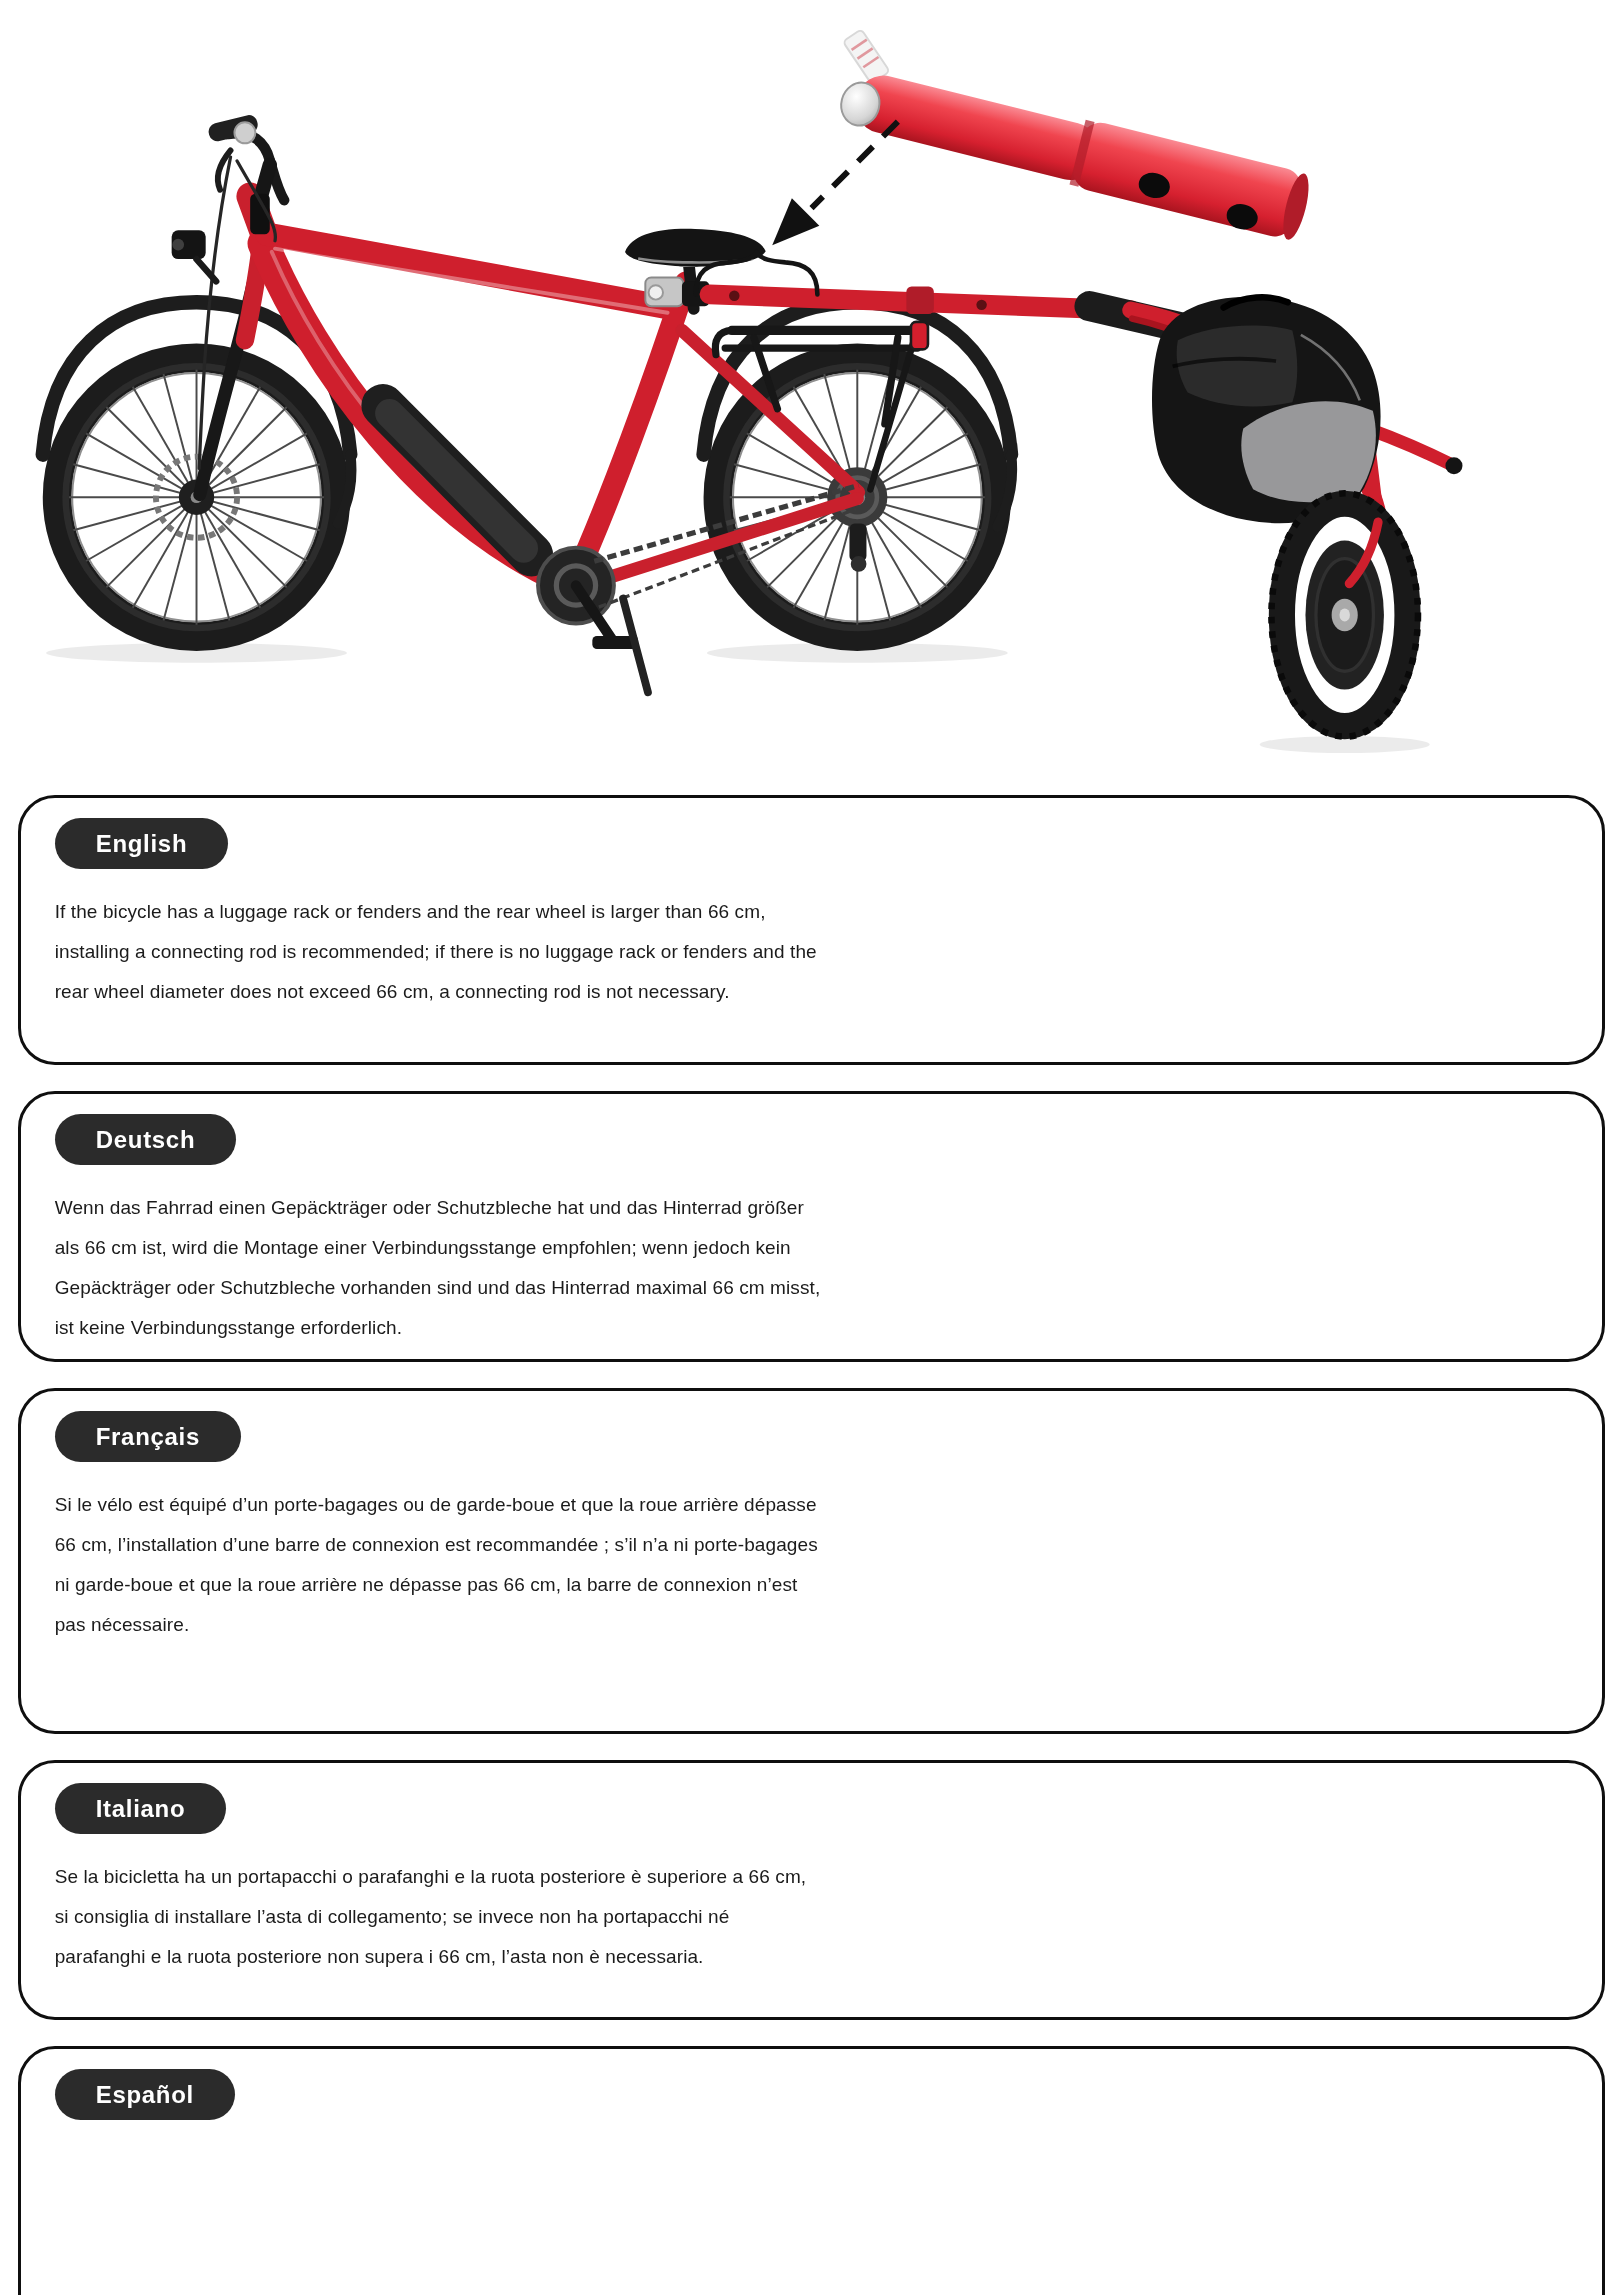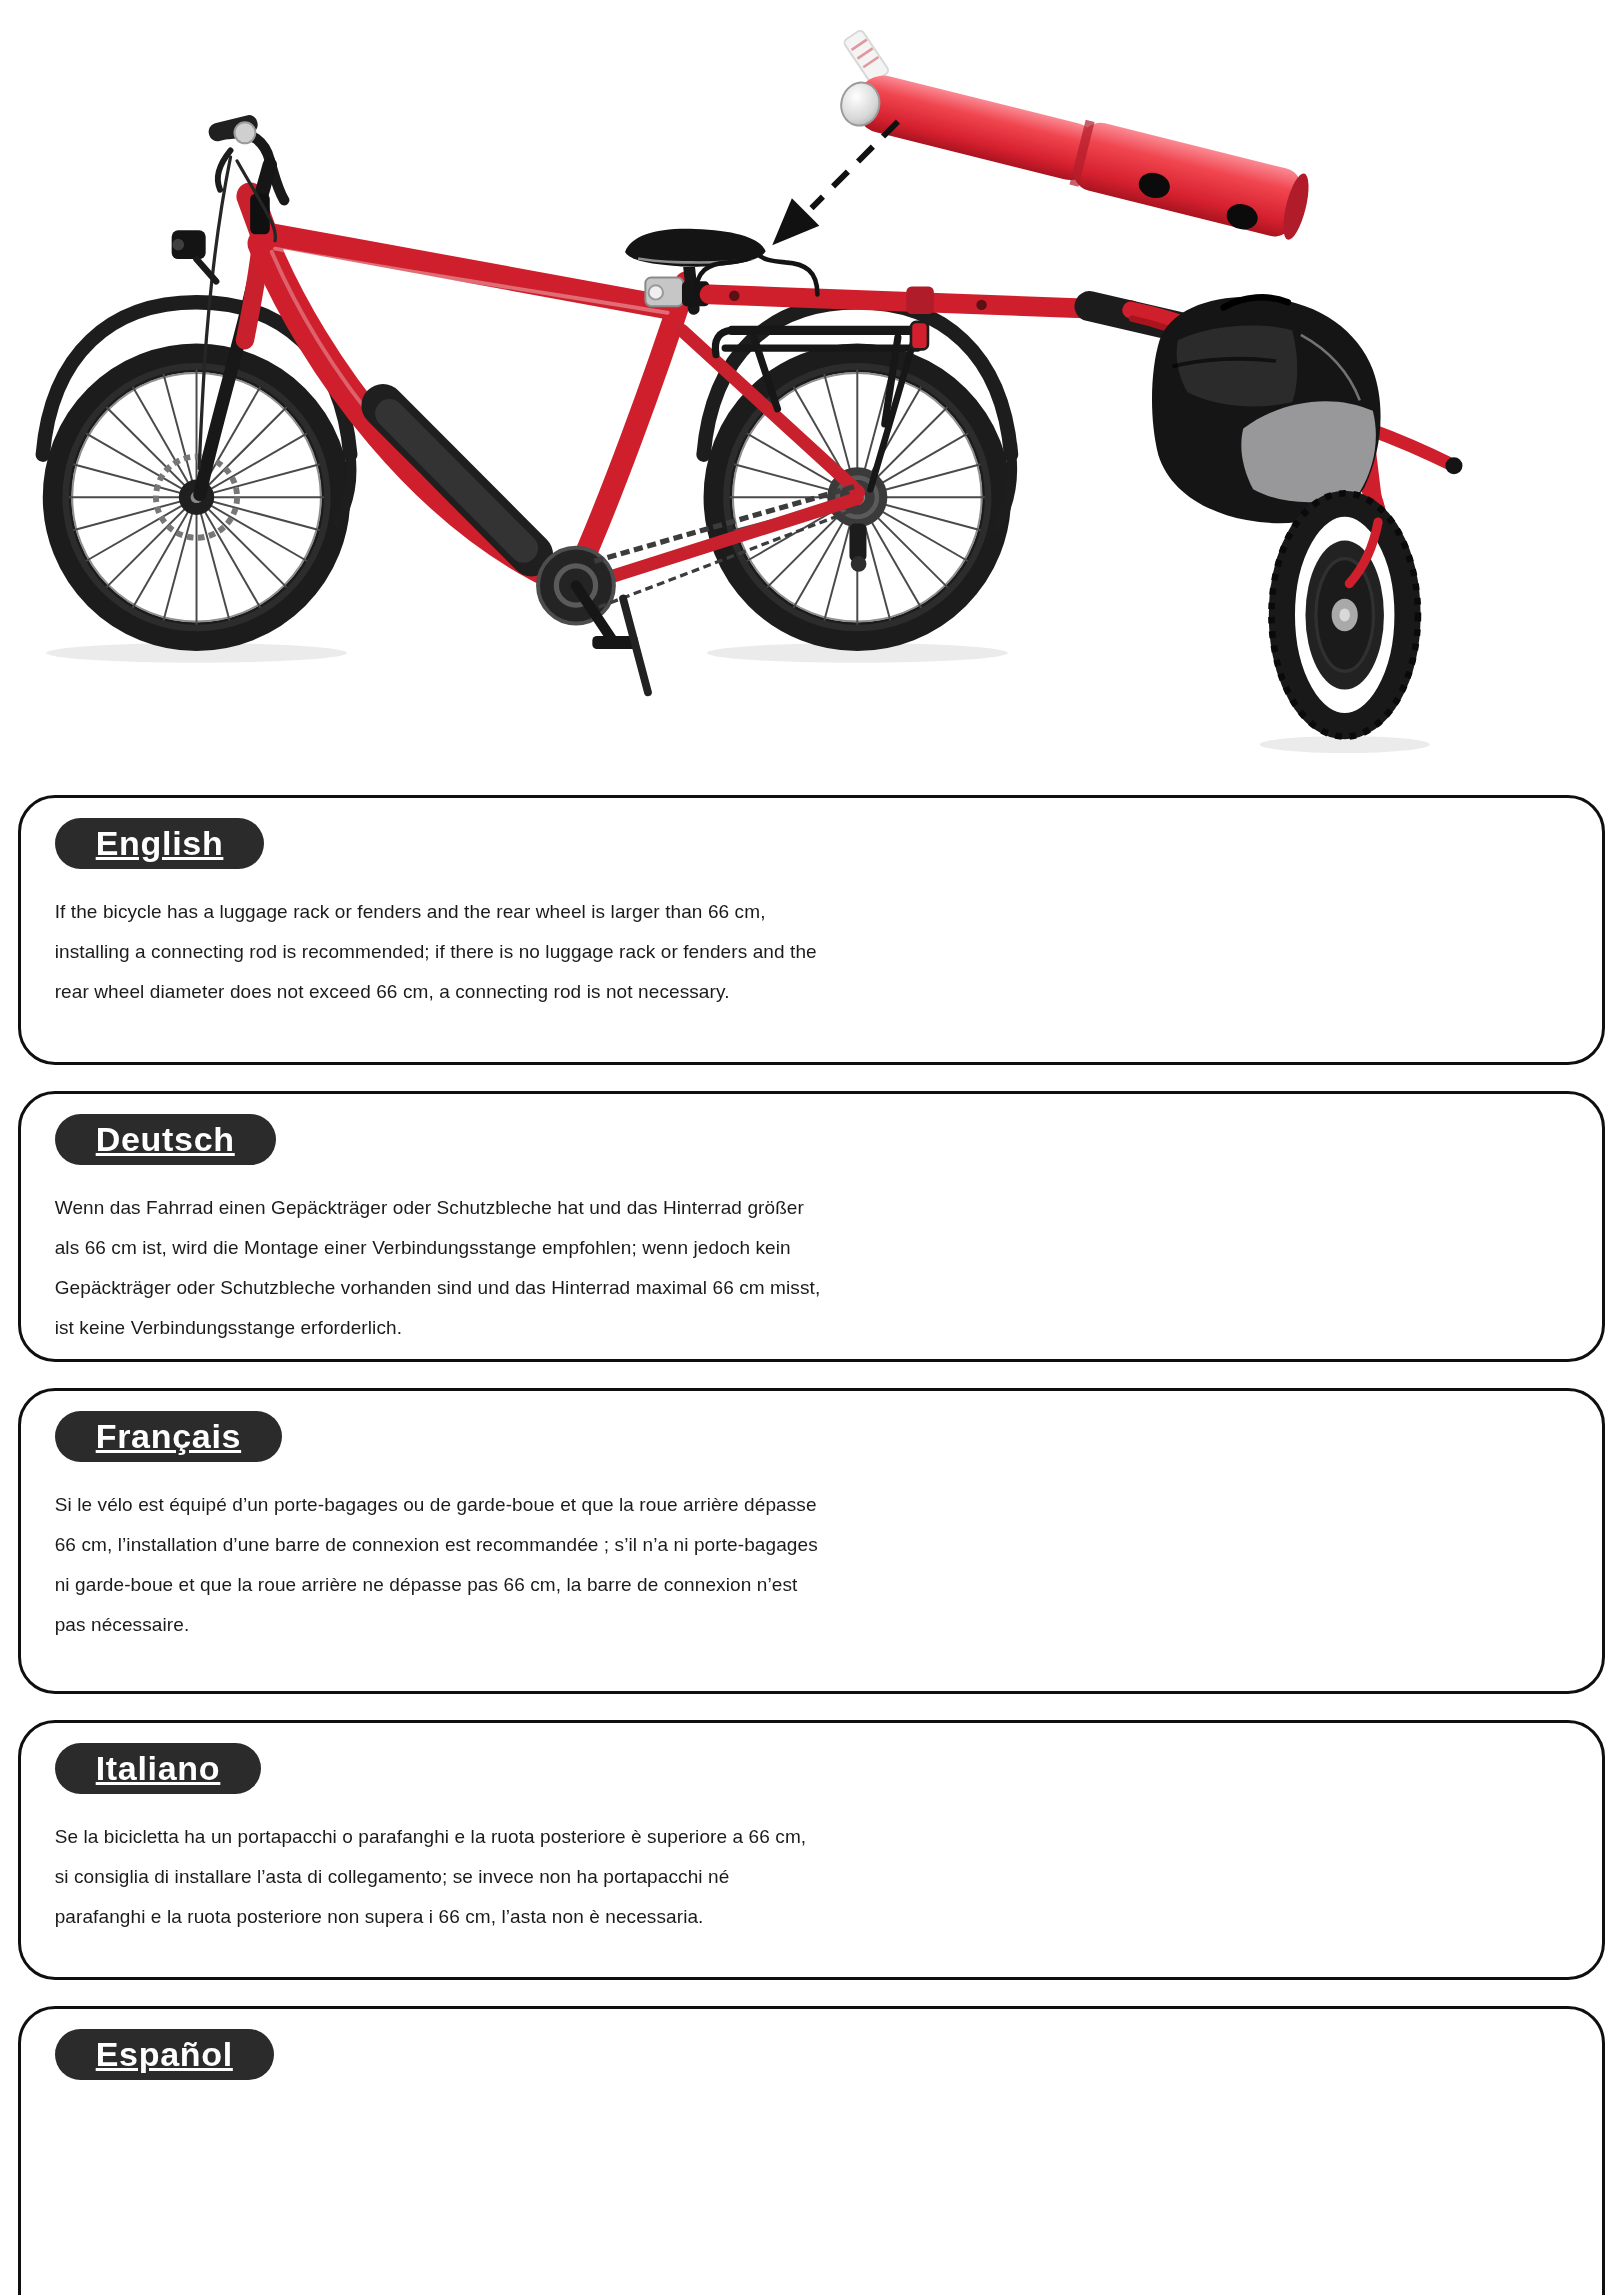--- a/index.html
+++ b/index.html
@@ -26,11 +26,10 @@
   .pill{
     display:inline-block;
     background:#2b2b2b;color:#ffffff;
-    font-weight:bold;font-size:34px;
+    font-weight:bold;font-size:24px;
     height:51px;line-height:51px;
     padding:0 41px;border-radius:29px;
     letter-spacing:0.7px;
-    text-decoration:underline;
   }
   .body-text{
     margin-top:23.6px;

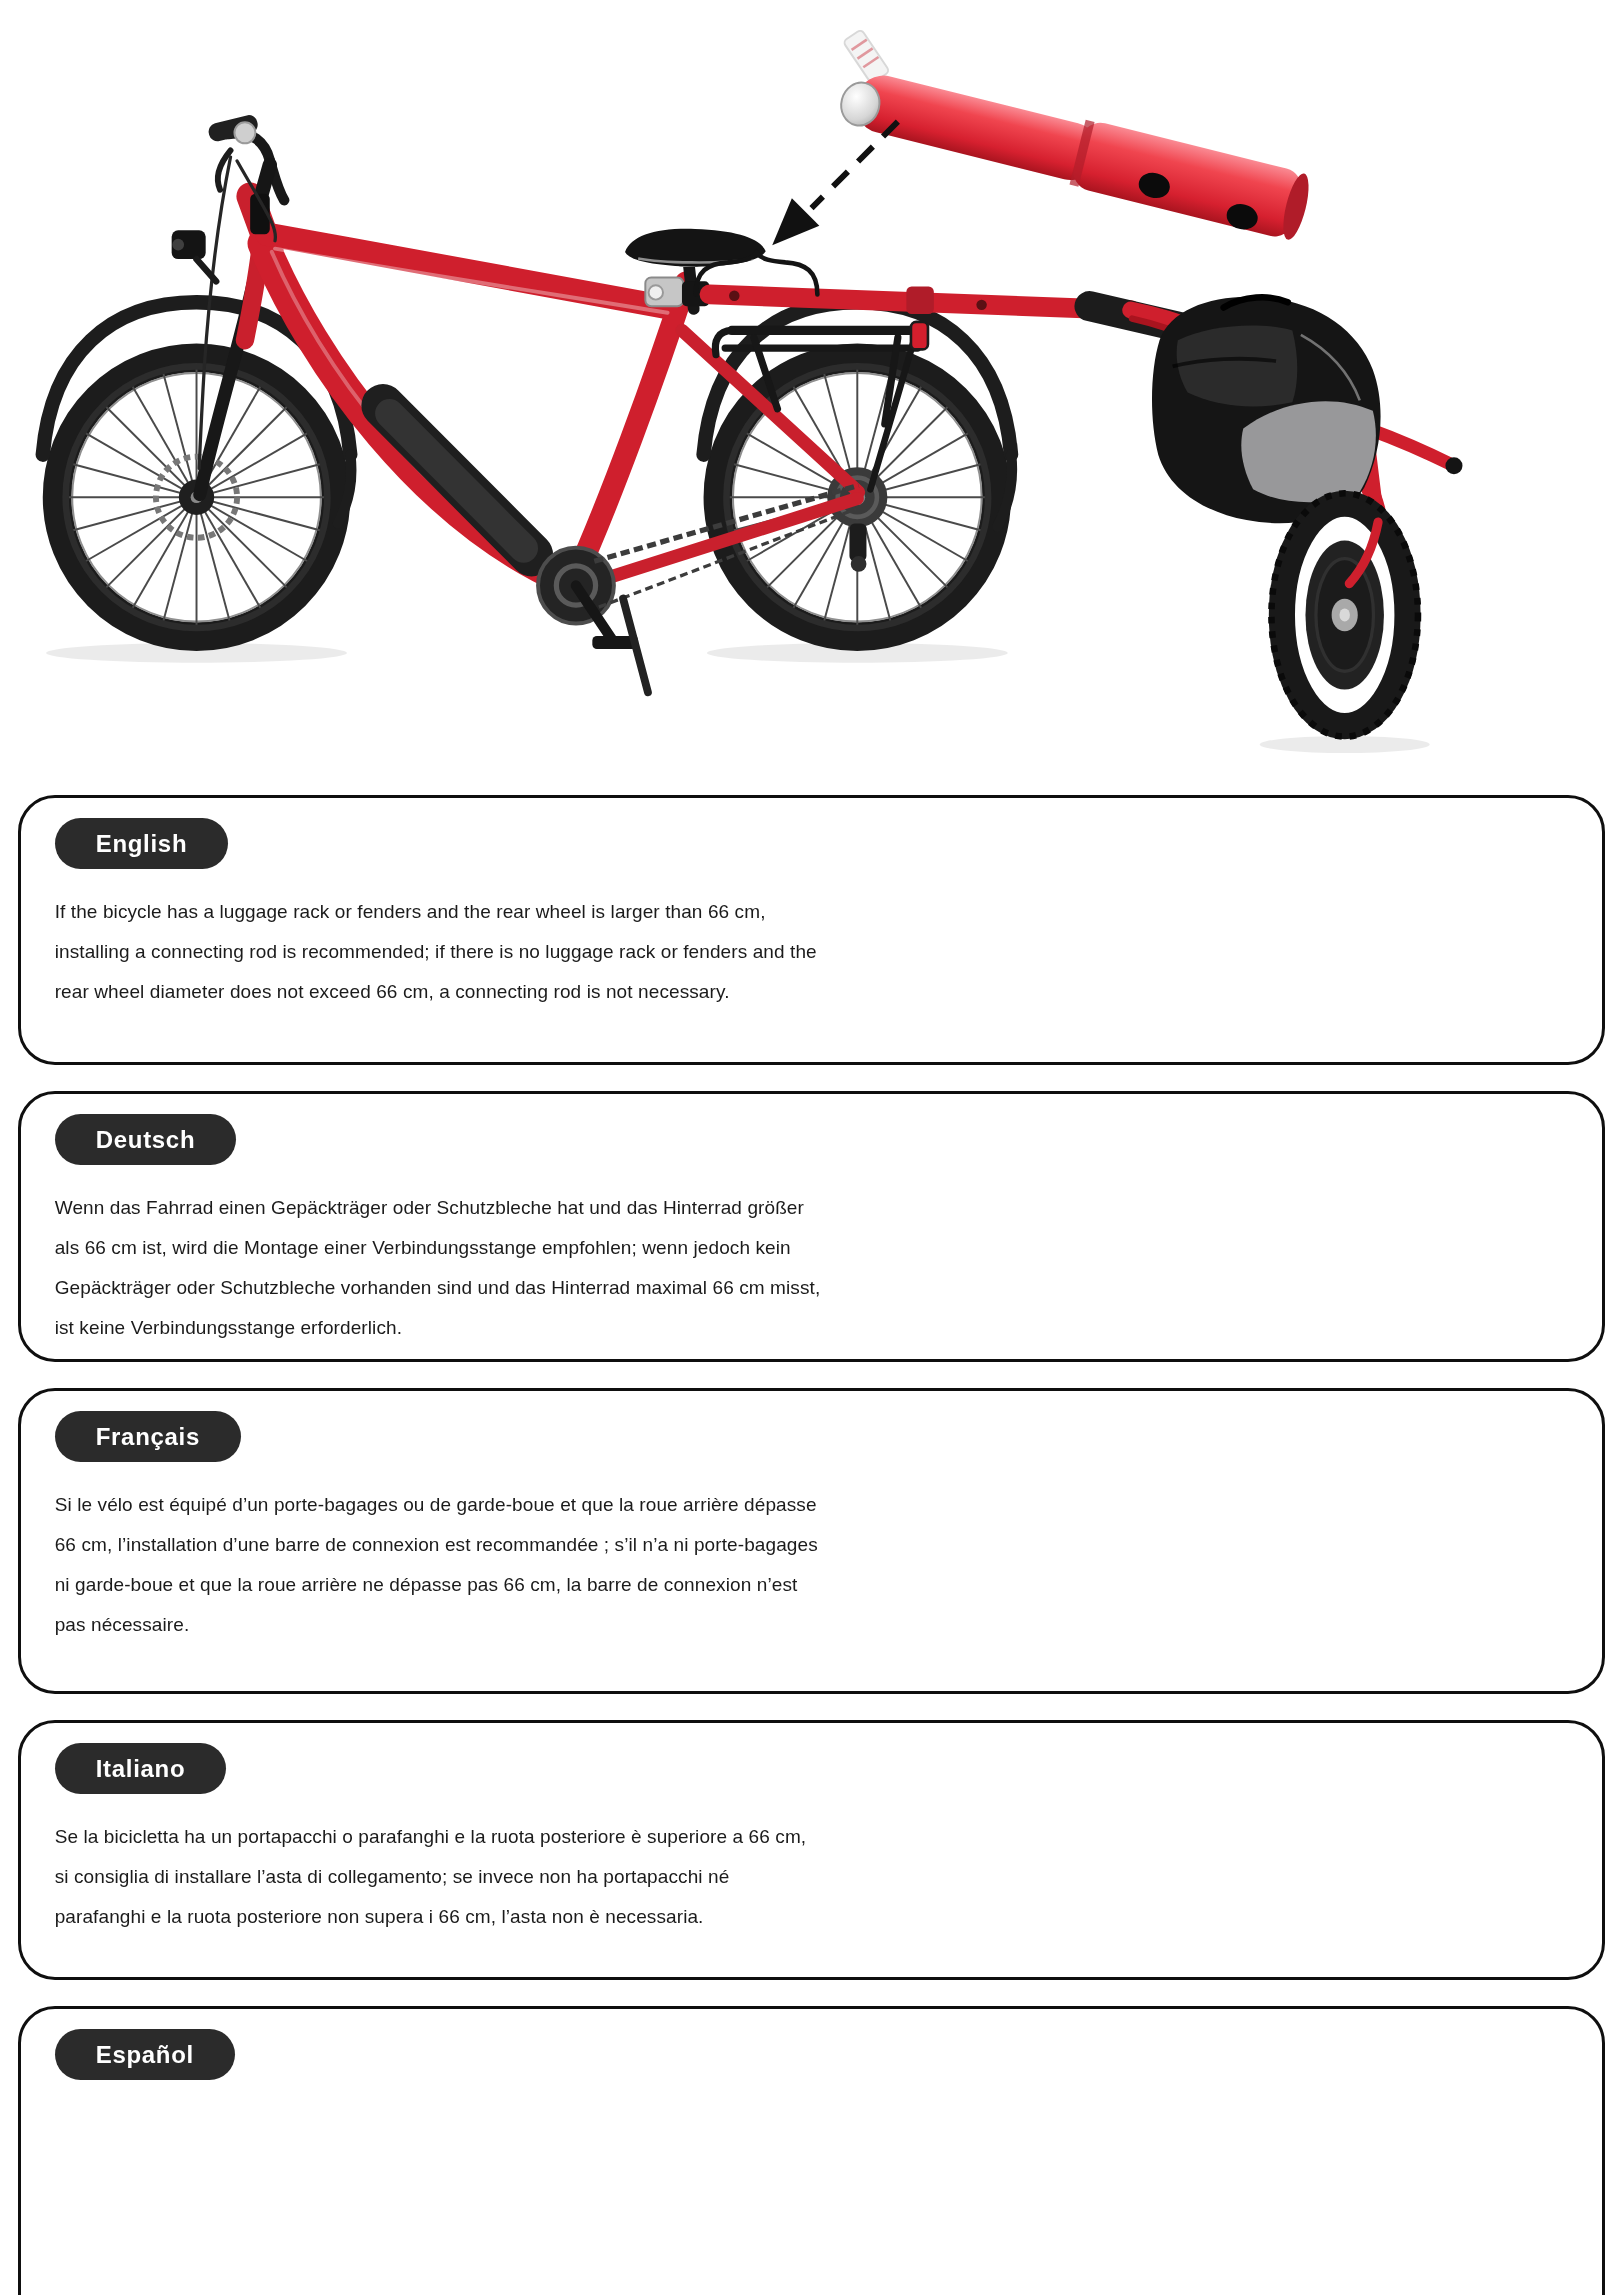--- a/index.html
+++ b/index.html
@@ -20,7 +20,7 @@
   }
   .card.h-en{height:270px;margin-top:23px;}
   .card.h-de{height:271px;}
-  .card.h-fr{height:306px;}
+  .card.h-fr{height:346px;}
   .card.h-it{height:260px;}
   .card.h-es{height:340px;}
   .pill{

